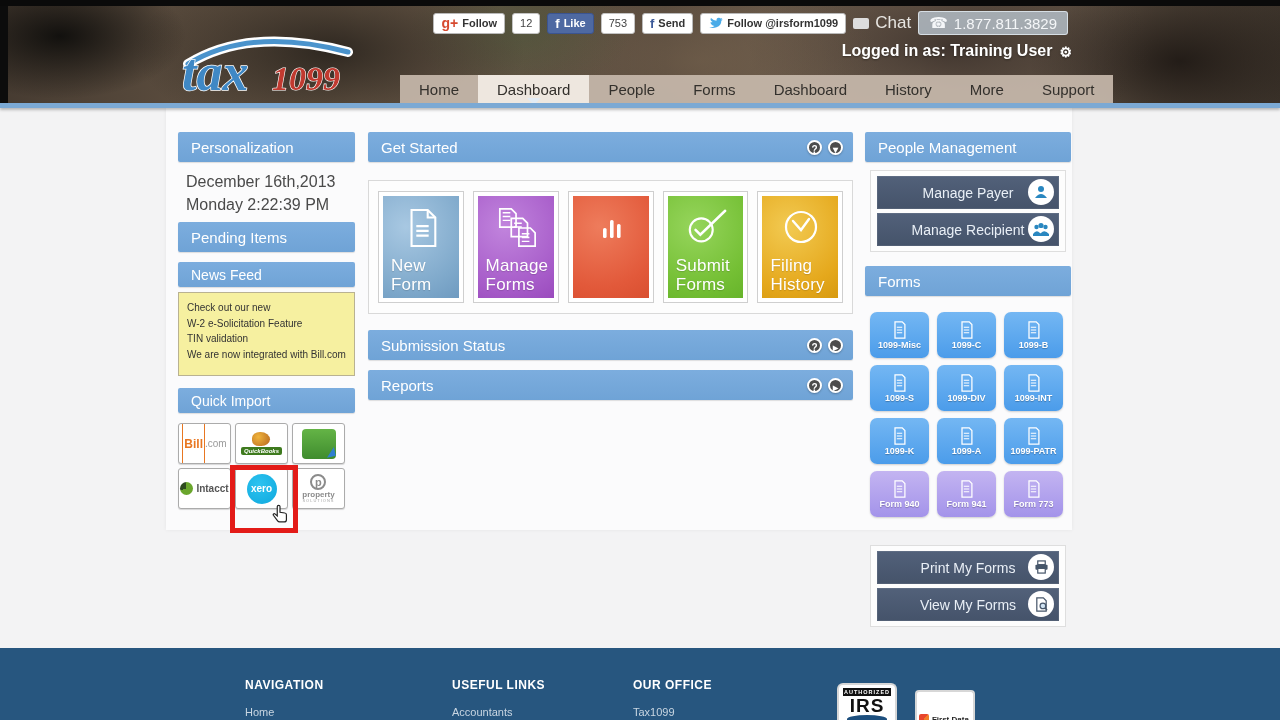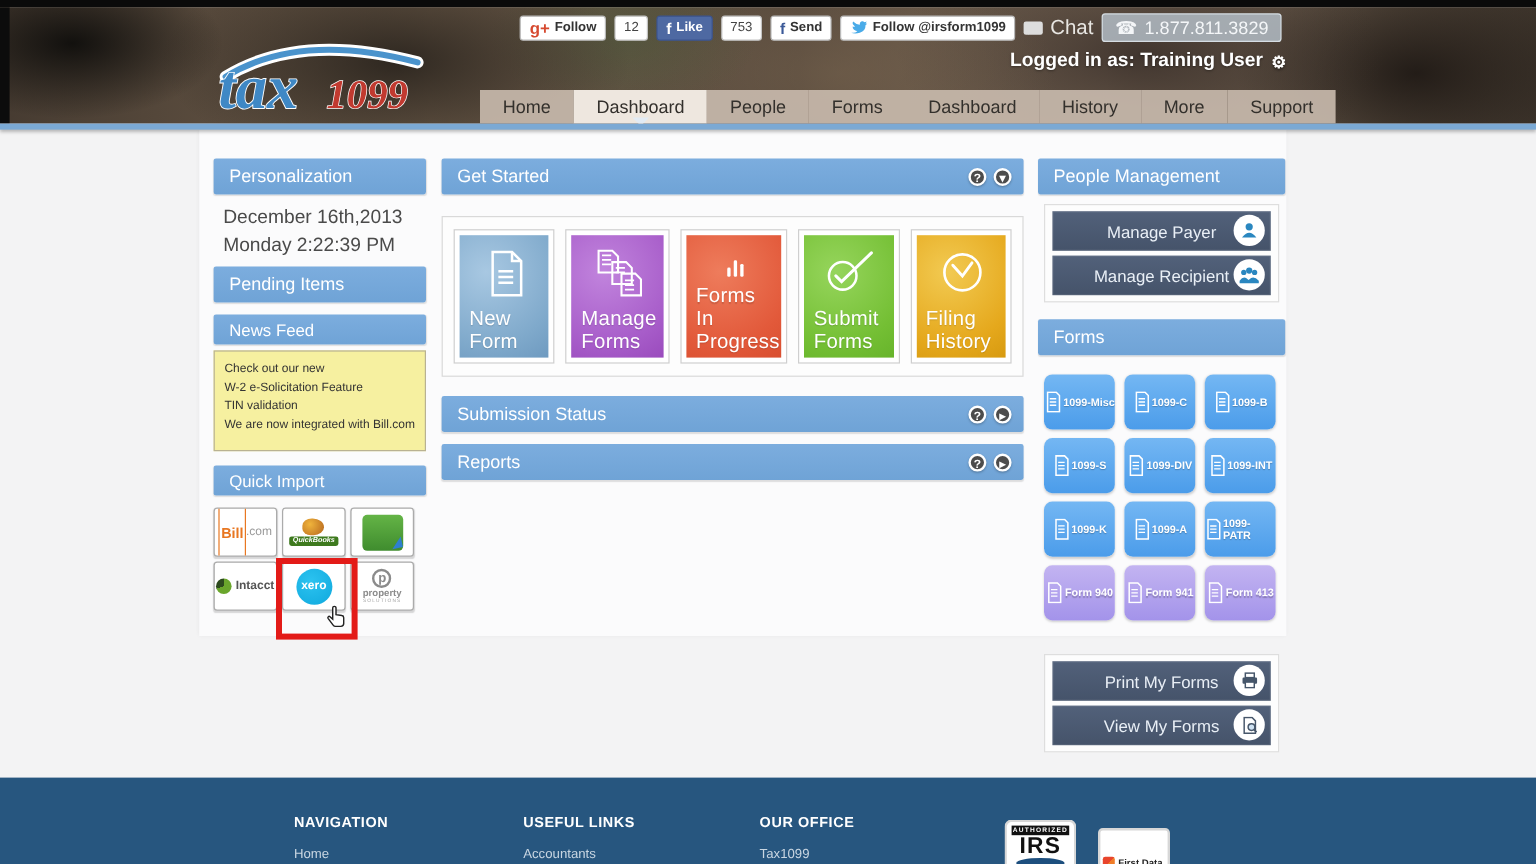--- a/index.html
+++ b/index.html
@@ -325,7 +325,6 @@
               <rect x="15" y="14" width="3.6" height="18" rx="1.6" fill="#fff"></rect>
               <rect x="22" y="18" width="3.6" height="14" rx="1.6" fill="#fff"></rect>
             </svg>
-            <div class="tile-label">Forms In Progress</div>
           </div>
         </div>
         <div class="tile-card">

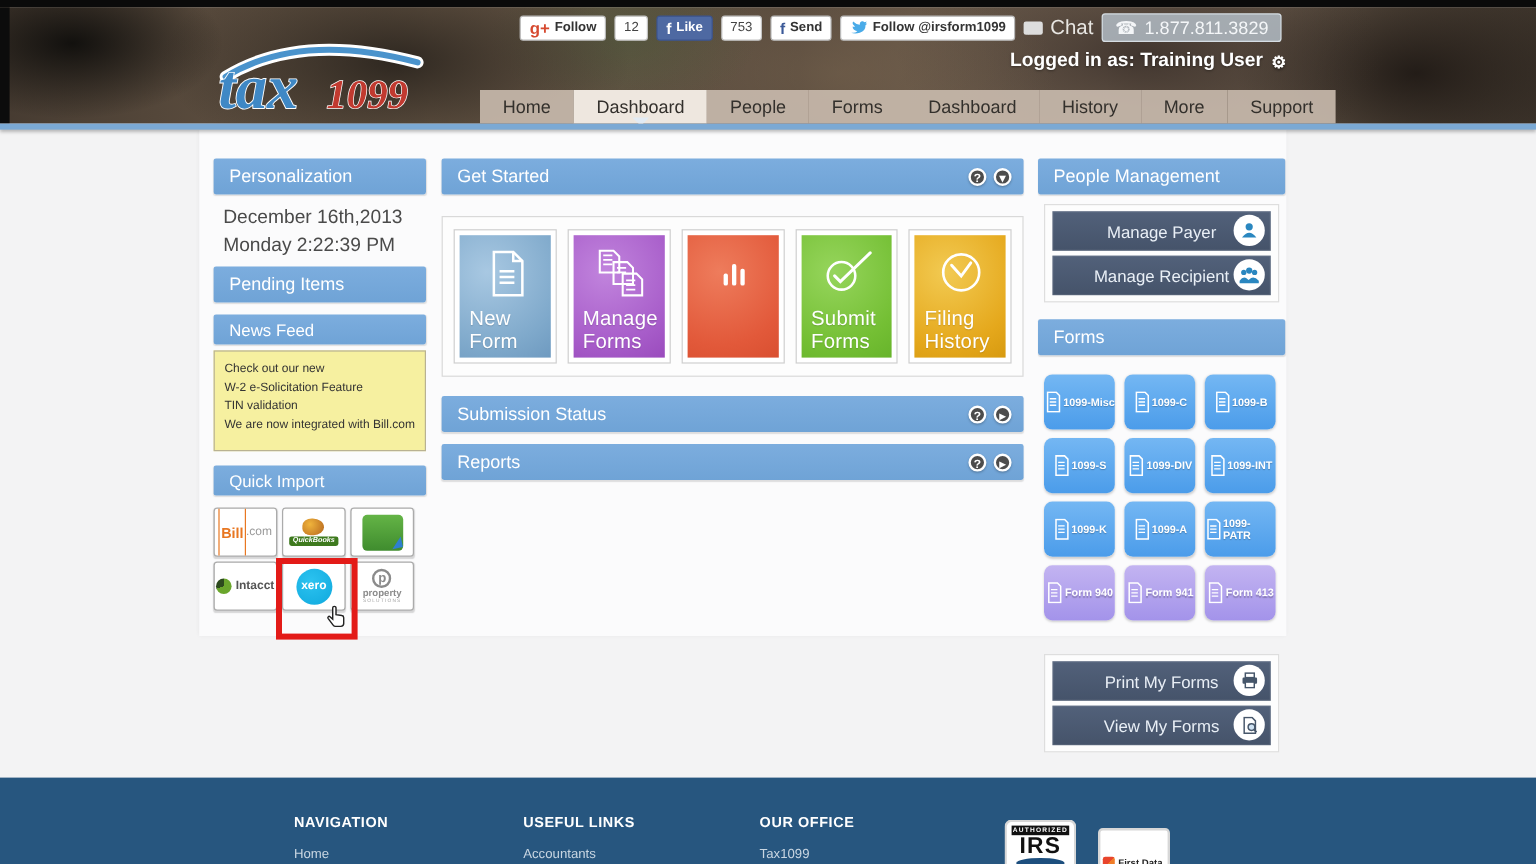--- a/index.html
+++ b/index.html
@@ -129,7 +129,7 @@
                     border-radius:50%; display:flex; align-items:center; justify-content:center; }
   .forms-grid { margin-top:16px; padding:0 5px; display:flex; flex-wrap:wrap; gap:7px 8px; }
   .form-tile { width:59px; height:46px; border-radius:7px; color:#fff; cursor:pointer;
-               display:flex; flex-direction:row; align-items:center; justify-content:center; gap:1px;
+               display:flex; flex-direction:column; align-items:center; justify-content:center; gap:1px;
                box-shadow:0 1px 2px rgba(0,0,0,.18); }
   .form-tile.fblue { background:linear-gradient(180deg,#74b7f3,#4b9cea); }
   .form-tile.fpurple { background:linear-gradient(180deg,#c3b4f1,#a393ea); }

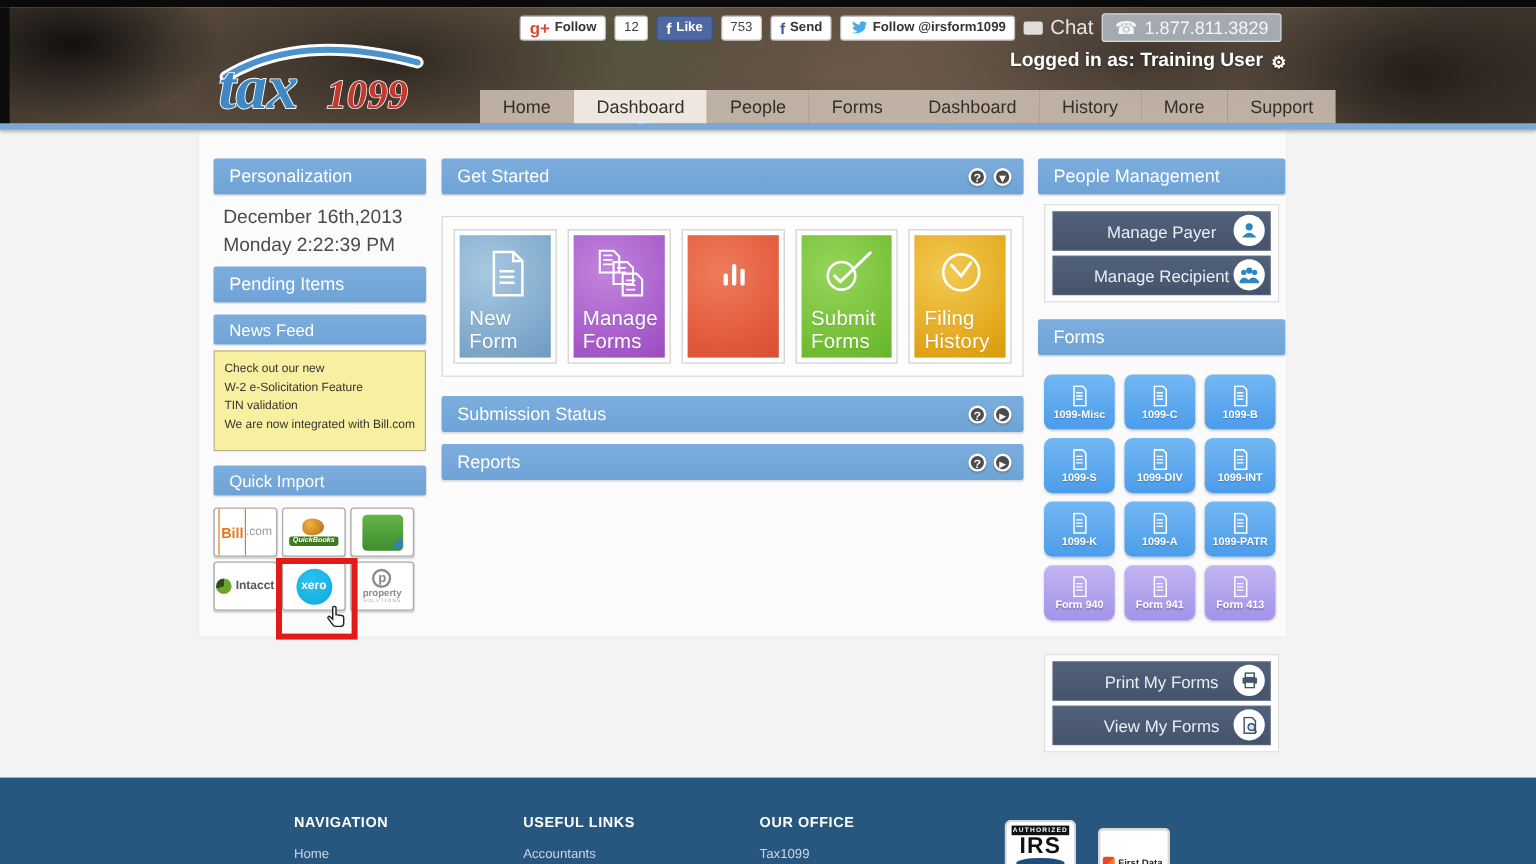--- a/index.html
+++ b/index.html
@@ -479,7 +479,7 @@
               <path d="M3 1 h8 l3 3 v15 h-11 z" fill="none" stroke="#fff" stroke-width="1.4"></path>
               <path d="M5 7 h6 M5 10 h6 M5 13 h6" stroke="#fff" stroke-width="1.2"></path>
             </svg>
-          <span class="flabel">Form 413</span>
+          <span class="flabel">Form 773</span>
         </div>
       </div>
 

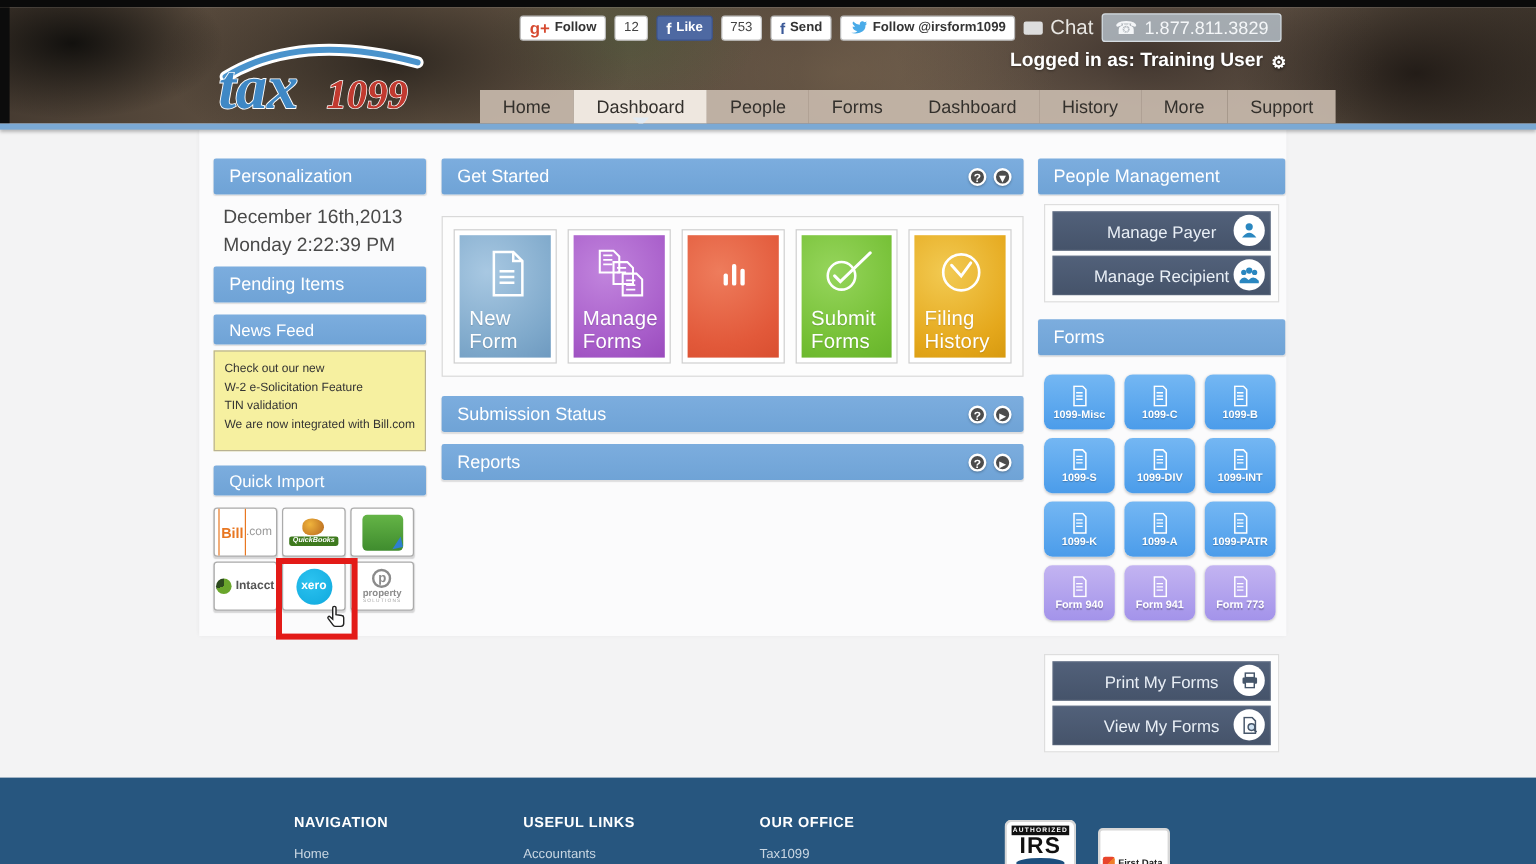--- a/index.html
+++ b/index.html
@@ -513,7 +513,7 @@
       <div class="f-title">NAVIGATION</div>
       <div class="f-item">Home</div>
     </div>
-    <div class="f-col" style="left:436px;">
+    <div class="f-col" style="left:452px;">
       <div class="f-title">USEFUL LINKS</div>
       <div class="f-item">Accountants</div>
     </div>

